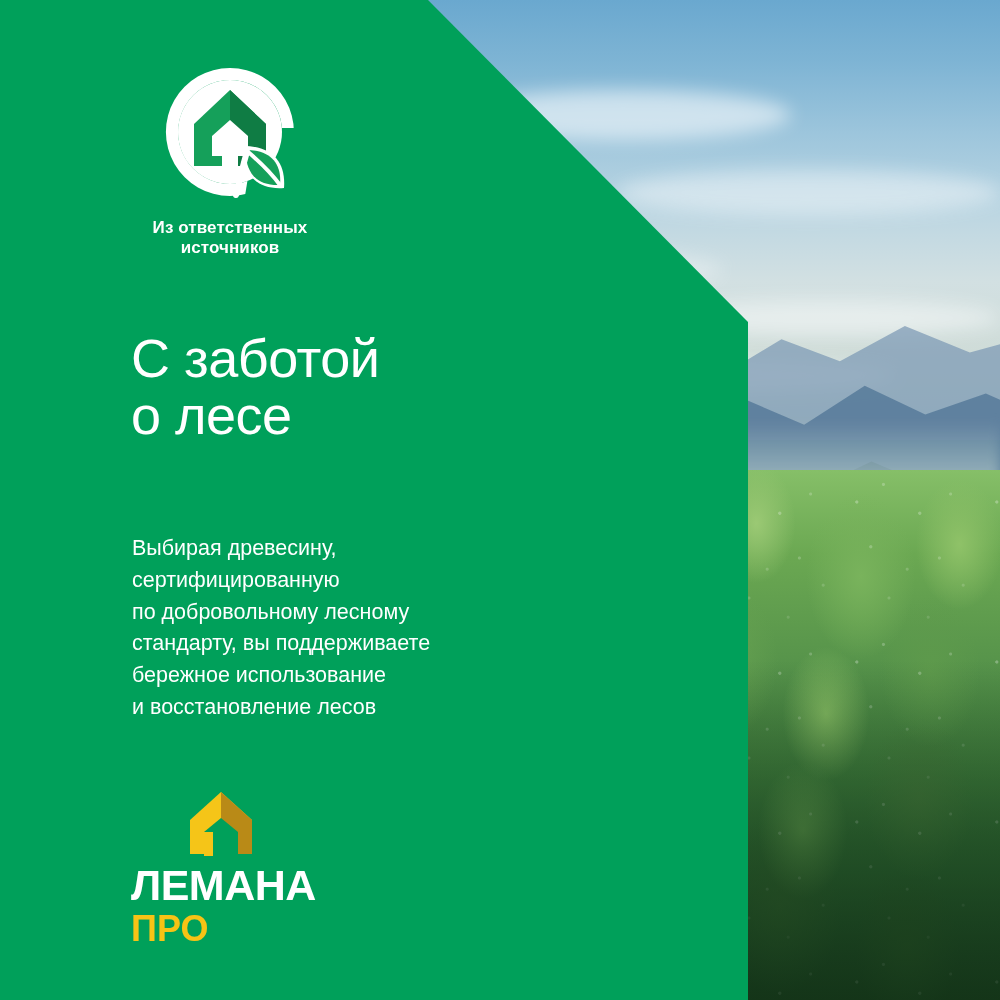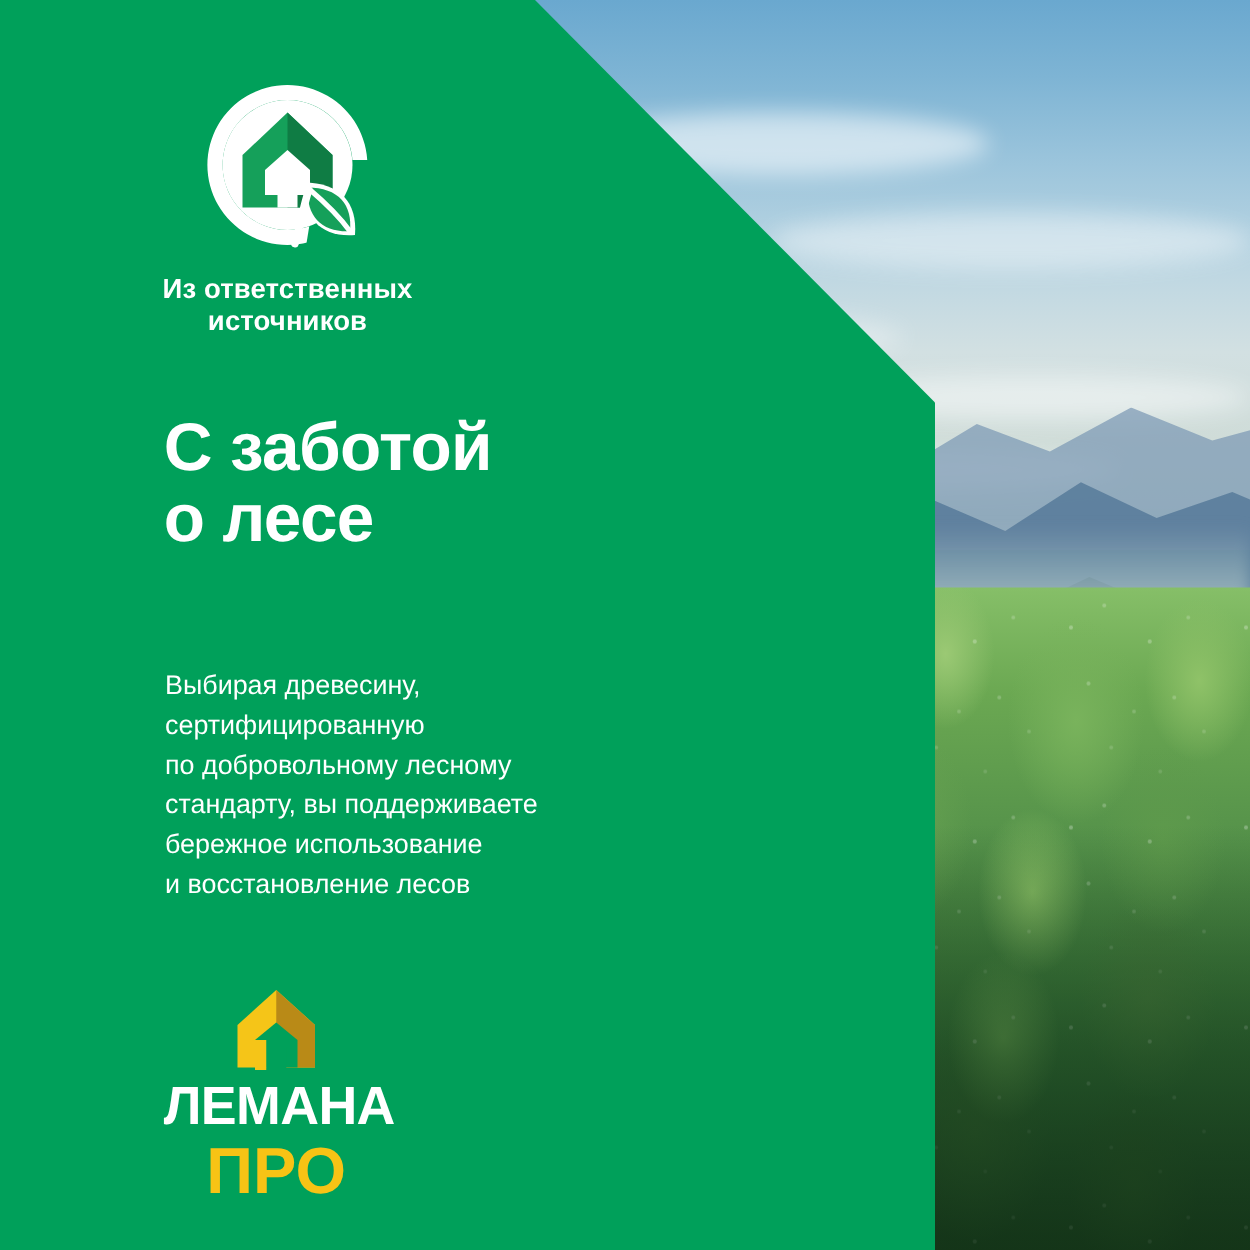--- a/index.html
+++ b/index.html
@@ -163,7 +163,7 @@
     margin-top:16px;
     text-align:center;
     color:#ffffff;
-    font-size:22px;
+    font-size:17px;
     font-weight:bold;
     line-height:1.2;
     letter-spacing:.1px;

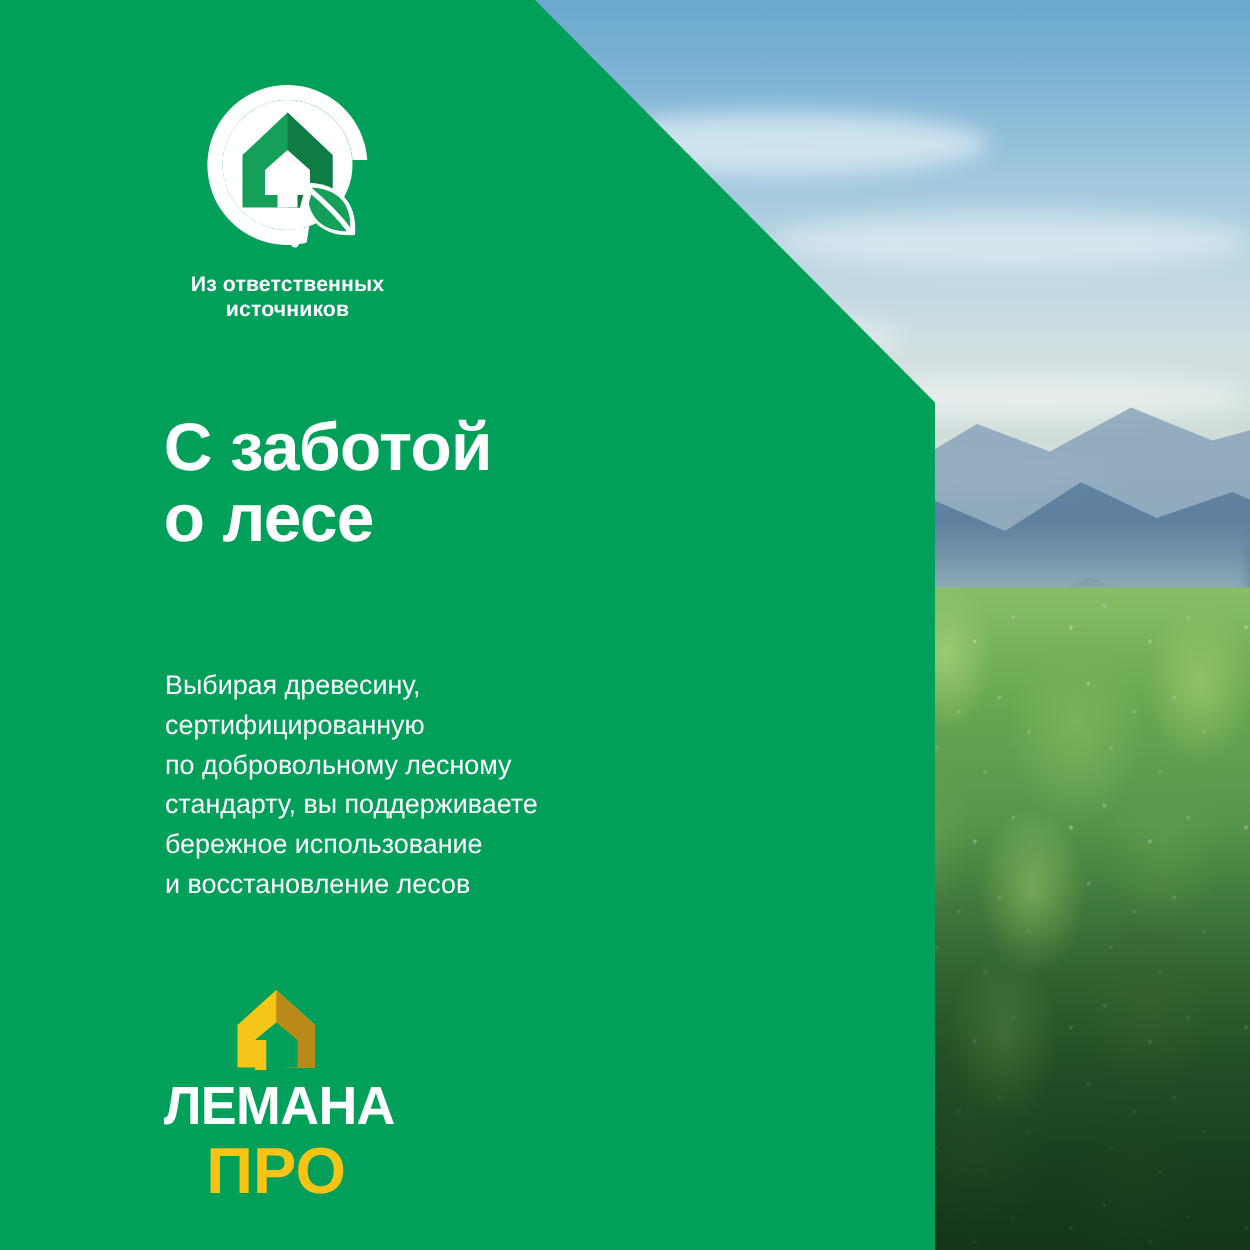--- a/index.html
+++ b/index.html
@@ -177,7 +177,7 @@
     width:520px;
     color:#ffffff;
     font-size:54px;
-    font-weight:bold;
+    font-weight:normal;
     line-height:1.06;
     letter-spacing:-0.5px;
     white-space:pre-line;

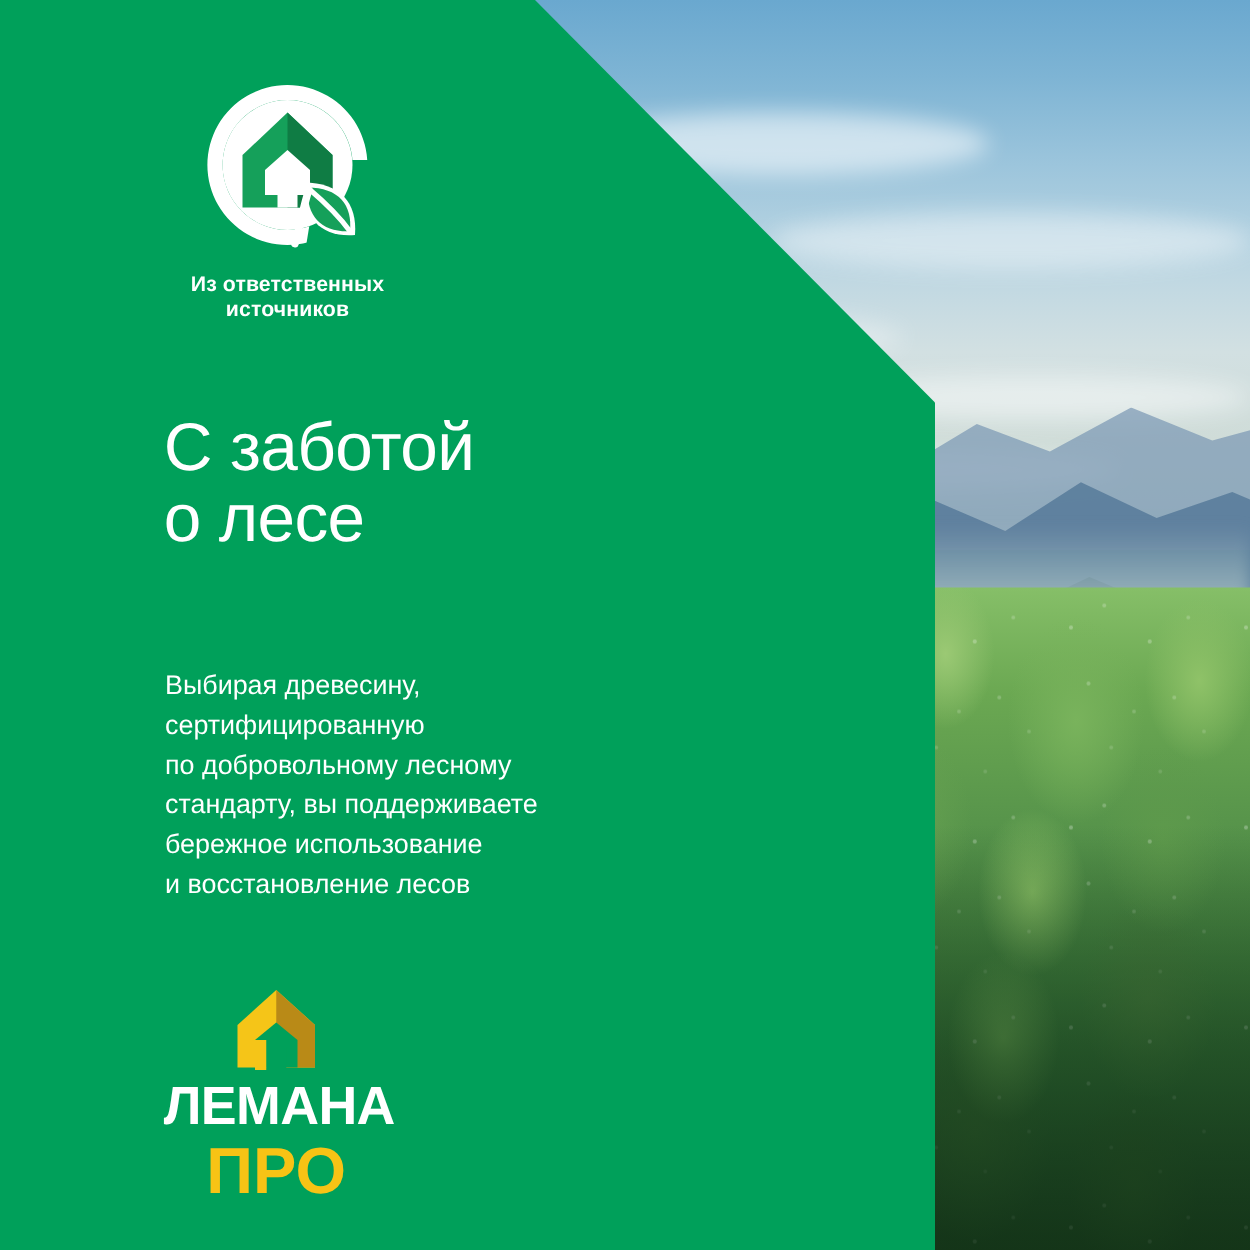--- a/index.html
+++ b/index.html
@@ -216,11 +216,11 @@
   }
   .brand-sub {
     color:#f7c315;
-    font-size:52px;
+    font-size:36px;
     font-weight:bold;
     letter-spacing:0px;
     line-height:1;
-    text-align:center;
+    text-align:left;
     margin-top:4px;
   }
 </style>

